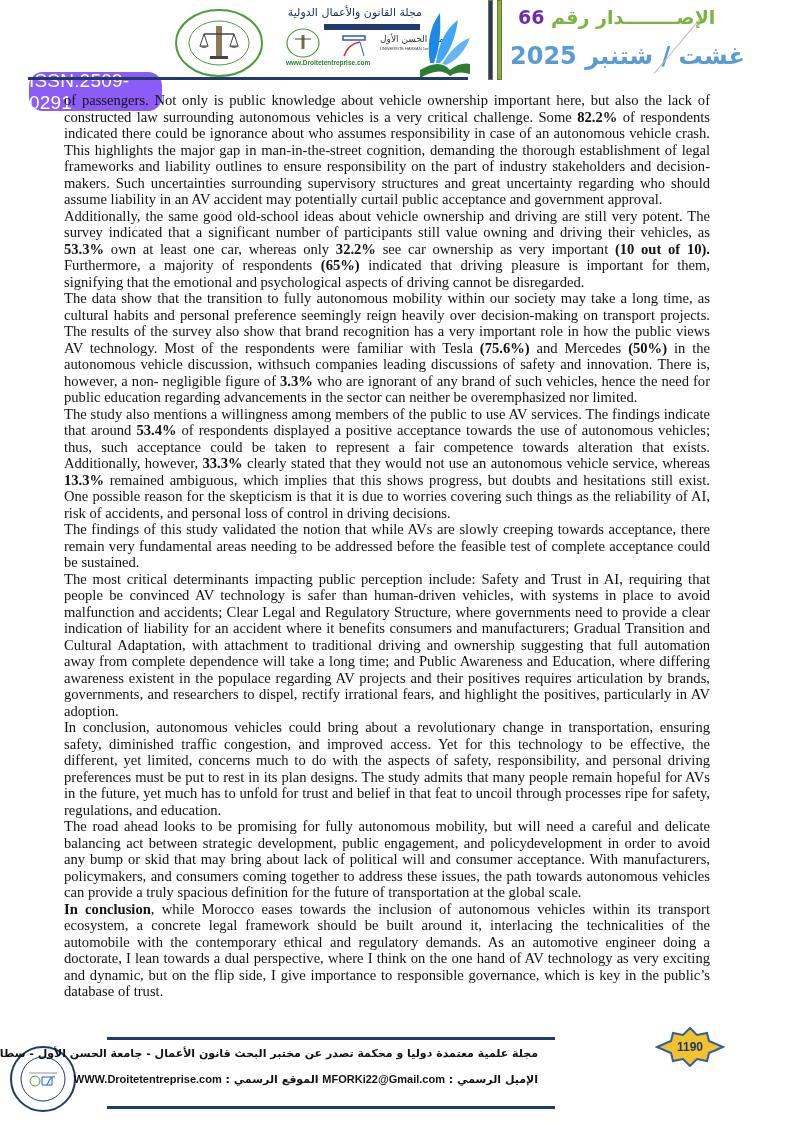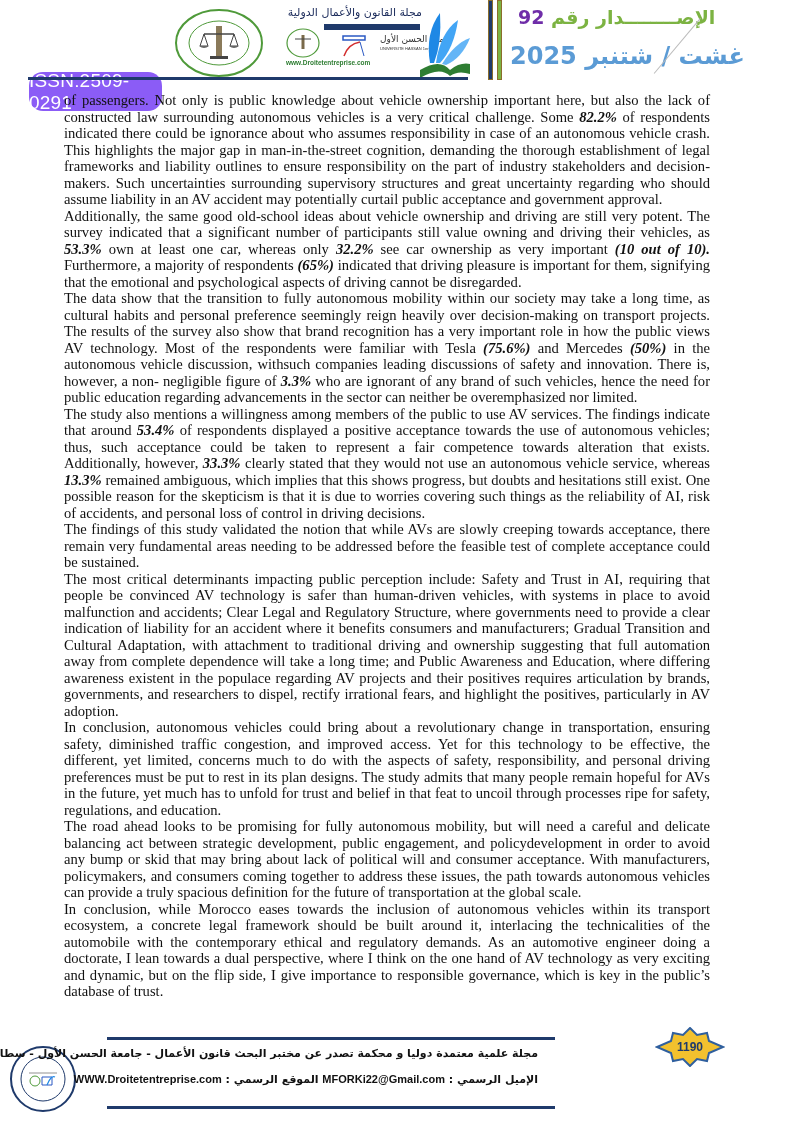--- a/index.html
+++ b/index.html
@@ -93,7 +93,7 @@
 
   <div class="issue-line">
     <span>الإصــــــــدار رقم</span>
-    <span class="num">92</span>
+    <span class="num">66</span>
   </div>
   <div class="date-line">غشت / شتنبر 2025</div>
   <div class="diag"></div>

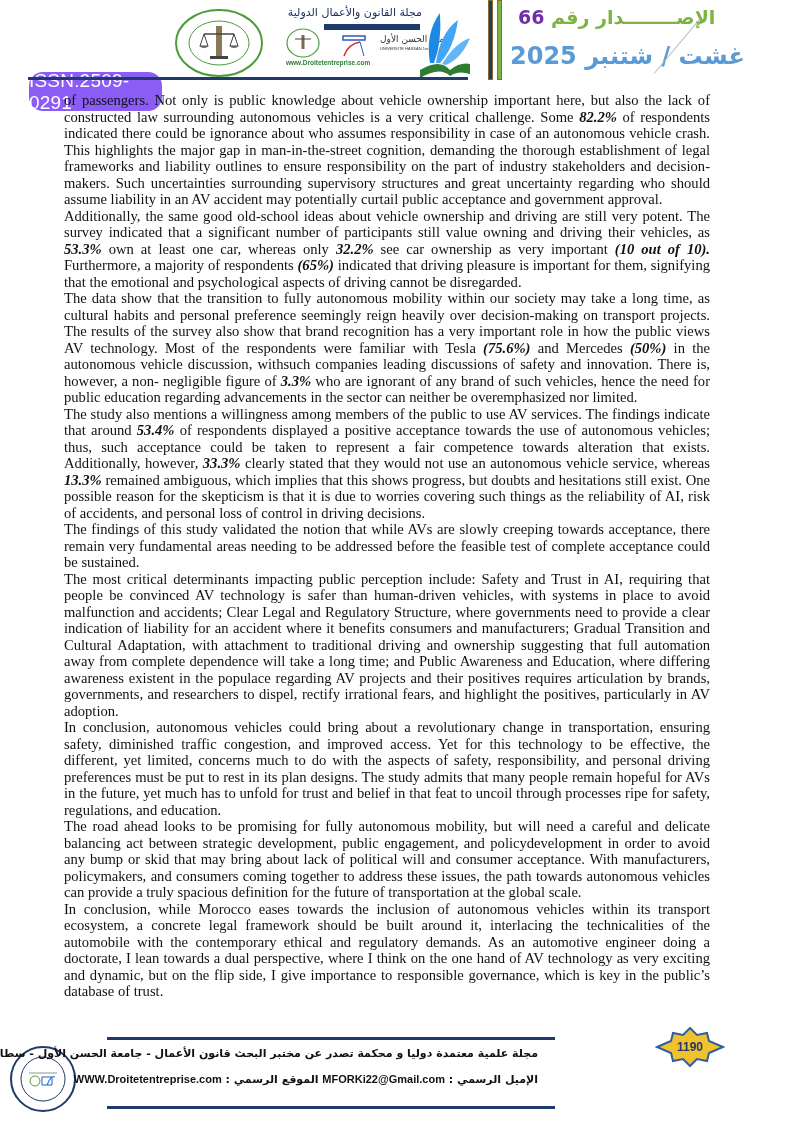--- a/index.html
+++ b/index.html
@@ -28,7 +28,7 @@
   
   .content { position: absolute; left: 64px; top: 92px; width: 646px; font-size: 14.6px; line-height: 16.5px; text-align: justify; }
   .content p { margin: 0; }
-  .content b.i, .content .bi { font-weight: bold; font-style: italic; }
+  .content b.i, .content .bi { font-weight: bold; }
   .conclusion-heading { font-weight: bold; text-decoration: underline; margin: 0; }
   .lead { font-weight: normal; margin-top: 21px; }
 

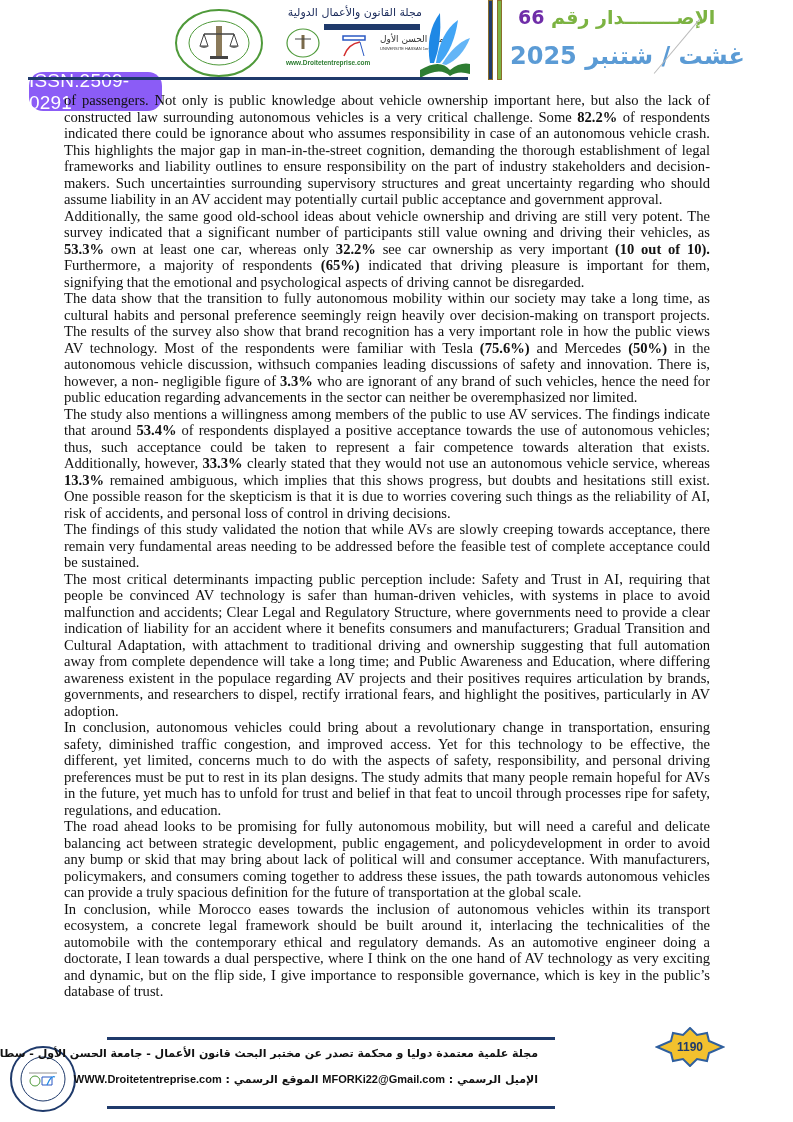--- a/index.html
+++ b/index.html
@@ -30,7 +30,7 @@
   .content p { margin: 0; }
   .content b.i, .content .bi { font-weight: bold; }
   .conclusion-heading { font-weight: bold; text-decoration: underline; margin: 0; }
-  .lead { font-weight: normal; margin-top: 21px; }
+  .lead { font-weight: bold; margin-top: 21px; }
 
   
   .footer { position: absolute; left: 0; top: 1025px; width: 708px; height: 97px; padding-left: 8px; }

